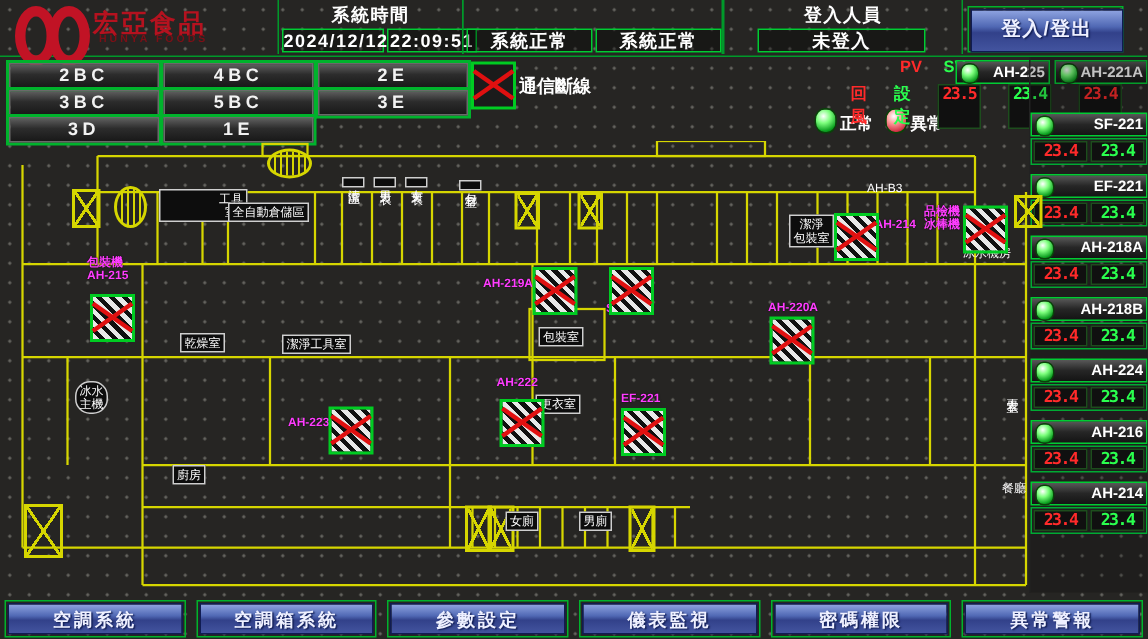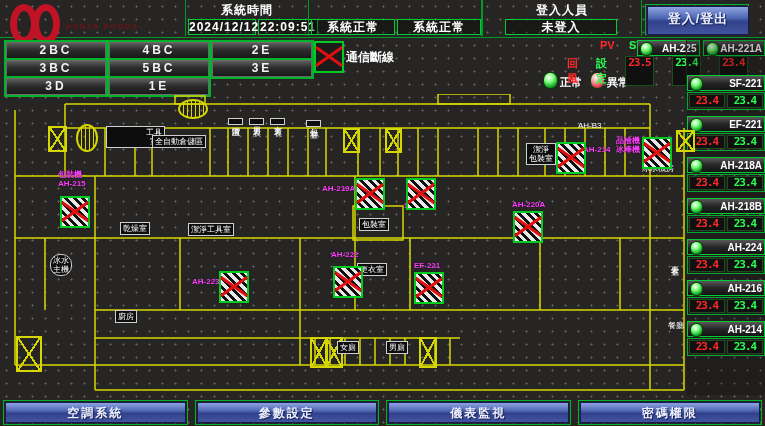--- a/index.html
+++ b/index.html
@@ -89,6 +89,7 @@
   <div id="logo">
     <span class="ring" style="left:10px;"></span>
     <span class="ring" style="left:32px;"></span>
+    <span id="brand">宏亞食品</span>
     <span id="brandsub">HUNYA FOODS</span>
   </div>
 

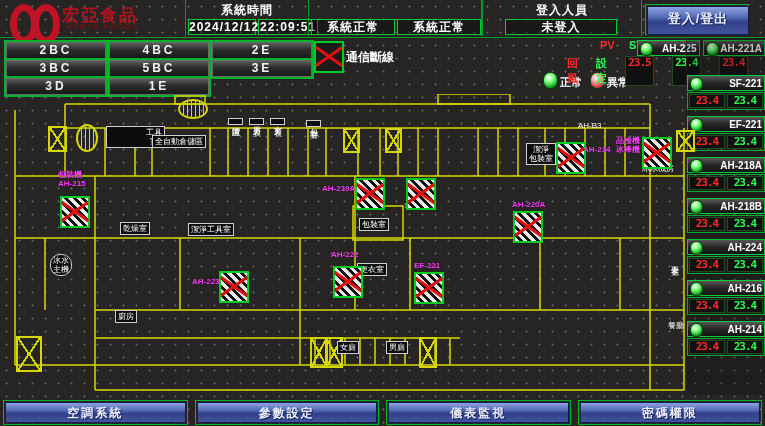--- a/index.html
+++ b/index.html
@@ -345,6 +345,9 @@
       <div class="navbtn bluebtn">空調系統</div>
     </div>
 
+    <div class="navframe">
+      <div class="navbtn bluebtn">空調箱系統</div>
+    </div>
 
     <div class="navframe">
       <div class="navbtn bluebtn">參數設定</div>

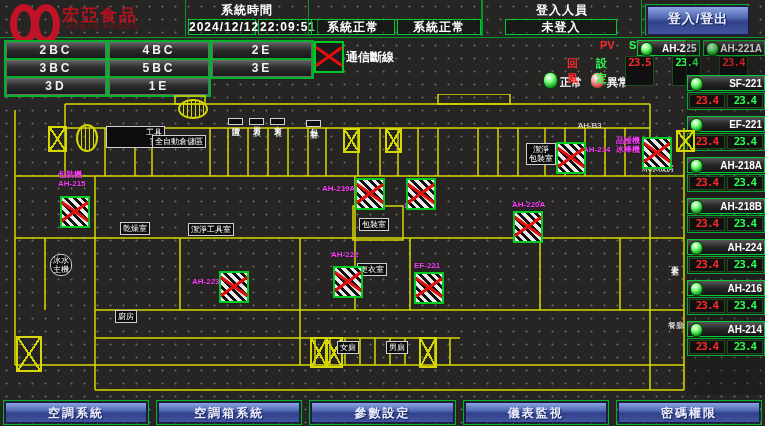--- a/index.html
+++ b/index.html
@@ -361,6 +361,9 @@
       <div class="navbtn bluebtn">密碼權限</div>
     </div>
 
+    <div class="navframe">
+      <div class="navbtn bluebtn">異常警報</div>
+    </div>
   </div>
 
 </body></html>

